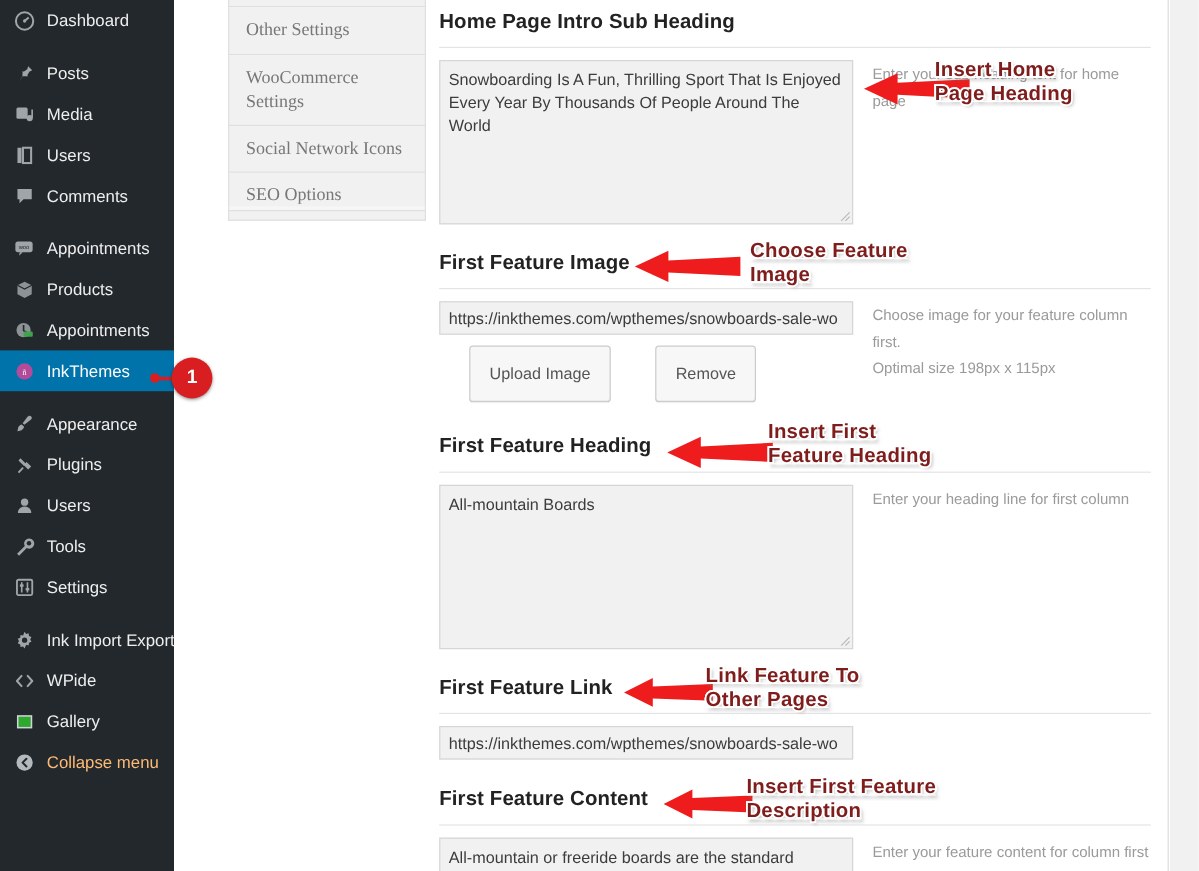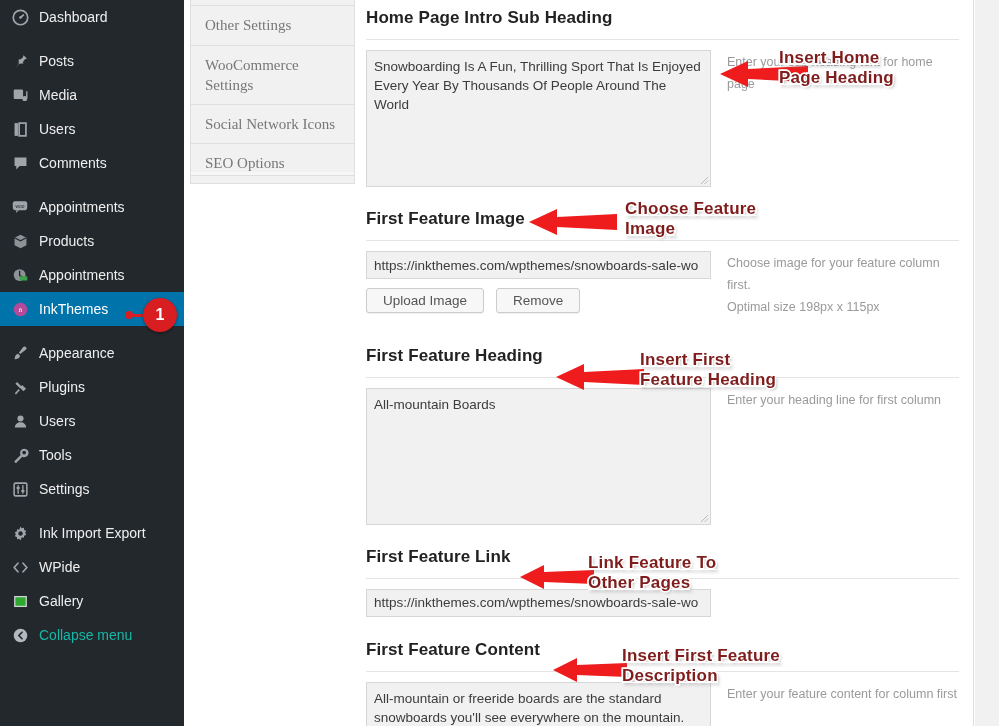--- a/index.html
+++ b/index.html
@@ -13,7 +13,7 @@
 
   
   #adminmenu {
-    position: absolute; left: 0; top: 0; width: 184px; height: 726px;
+    position: absolute; left: 0; top: 0; width: 145px; height: 726px;
     background: #23282d;
   }
   .menu-item {

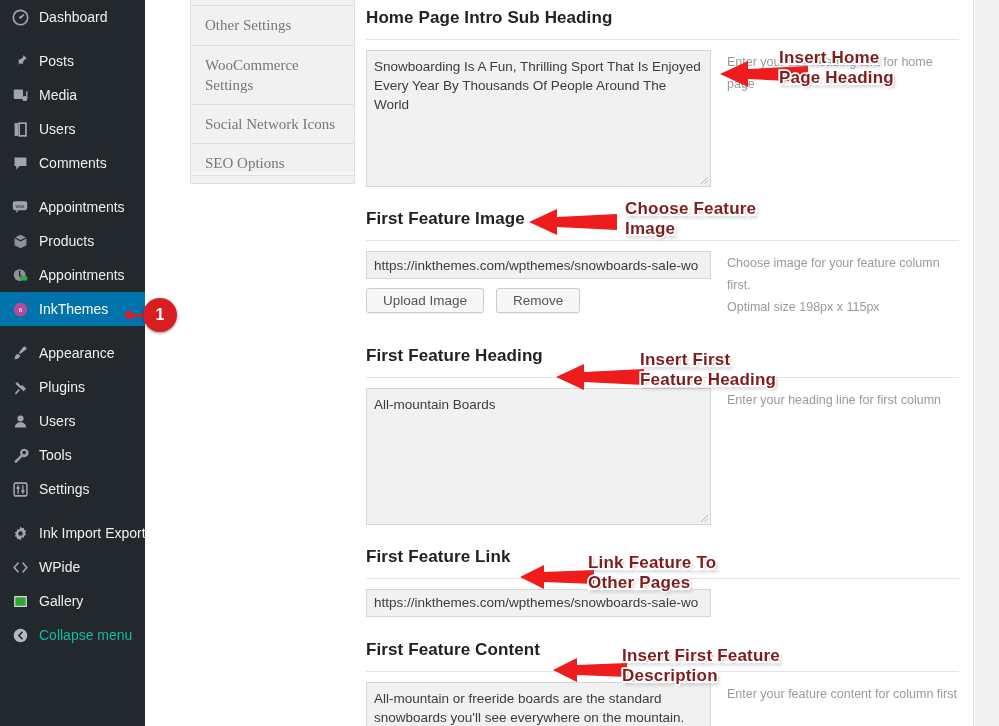--- a/index.html
+++ b/index.html
@@ -110,9 +110,10 @@
   .btnrow { display: flex; gap: 12px; margin-top: 9px; }
   .wpbtn {
     background: #f7f7f7; border: 1px solid #cccccc; border-radius: 3px;
-    color: #555555; font-size: 13.5px; padding: 4px 16px; cursor: pointer;
+    color: #555555; font-size: 13.5px; padding: 15px 16px; cursor: pointer;
     font-family: "Liberation Sans", sans-serif;
     box-shadow: 0 1px 0 rgba(0,0,0,.06);
+    margin-left: 25px;
   }
 
   

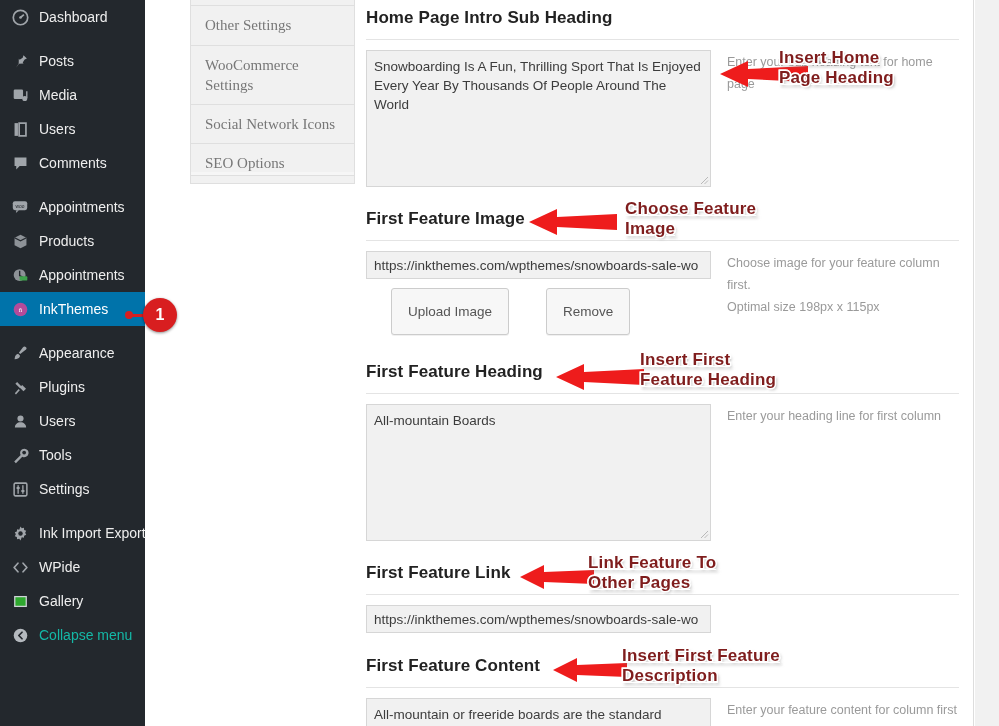--- a/index.html
+++ b/index.html
@@ -28,7 +28,7 @@
     color: #a0a5aa; flex: 0 0 20px;
   }
   .menu-item.current .mi-icon { color: #fff; }
-  .menu-item.dim { color: #14b8a6; }
+  .menu-item.dim { color: #fdba74; }
   .menu-item.dim .mi-icon { color: #b4b9be; }
   .menu-item svg { display: block; }
   .menu-gap { height: 10px; }

